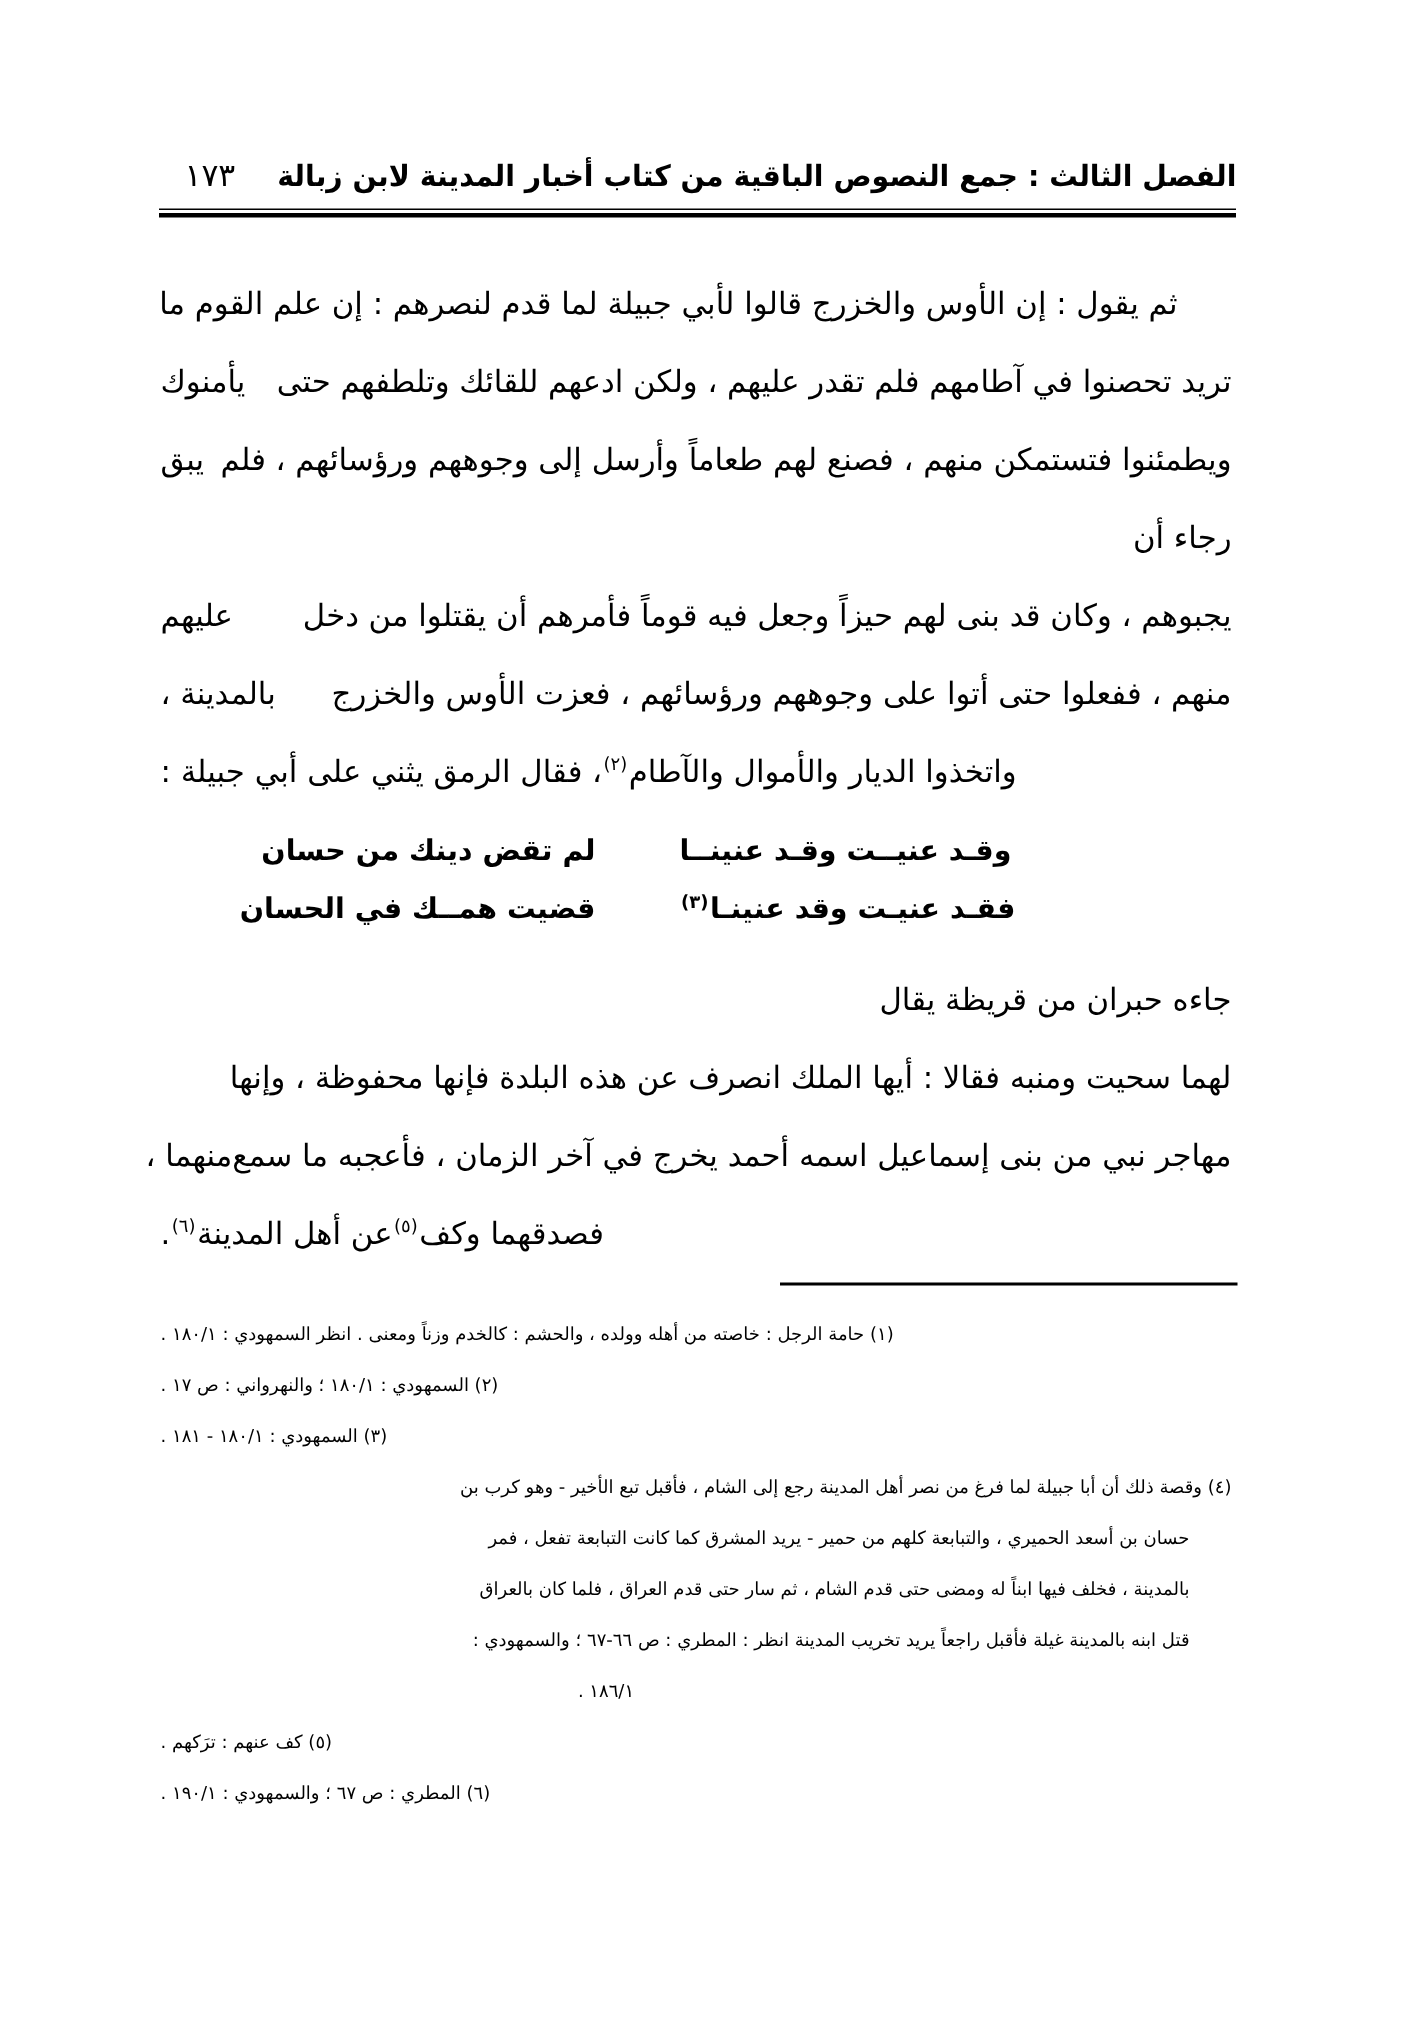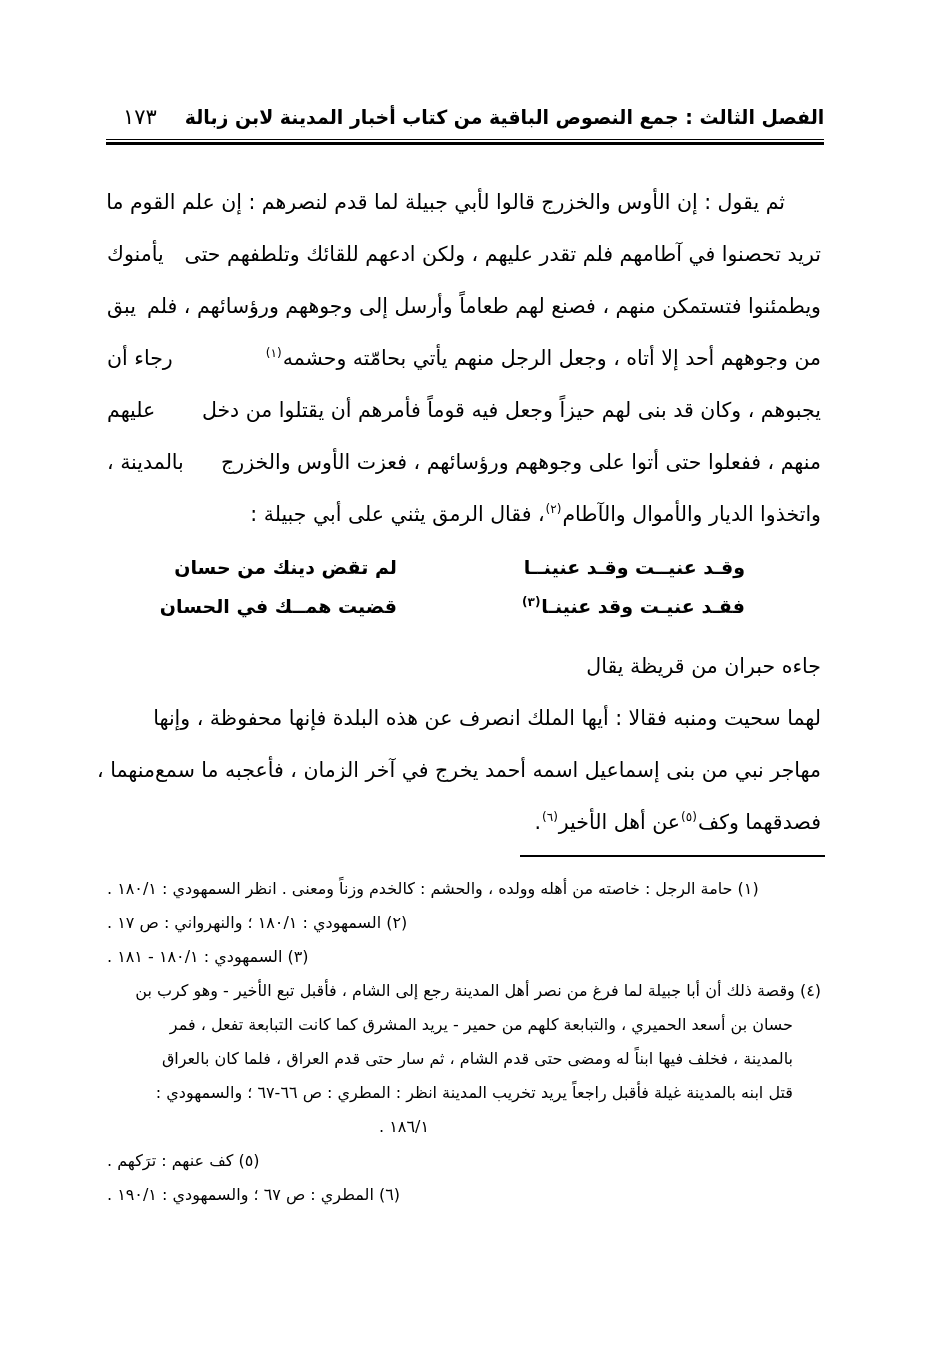--- a/index.html
+++ b/index.html
@@ -186,7 +186,6 @@
     </div>
 
     <div class="bodyline just">
-      <span><span>من وجوههم أحد إلا أتاه ، وجعل الرجل منهم يأتي بحامّته وحشمه</span><sup class="fn">(١)</sup></span>
       <span>رجاء أن</span>
     </div>
 

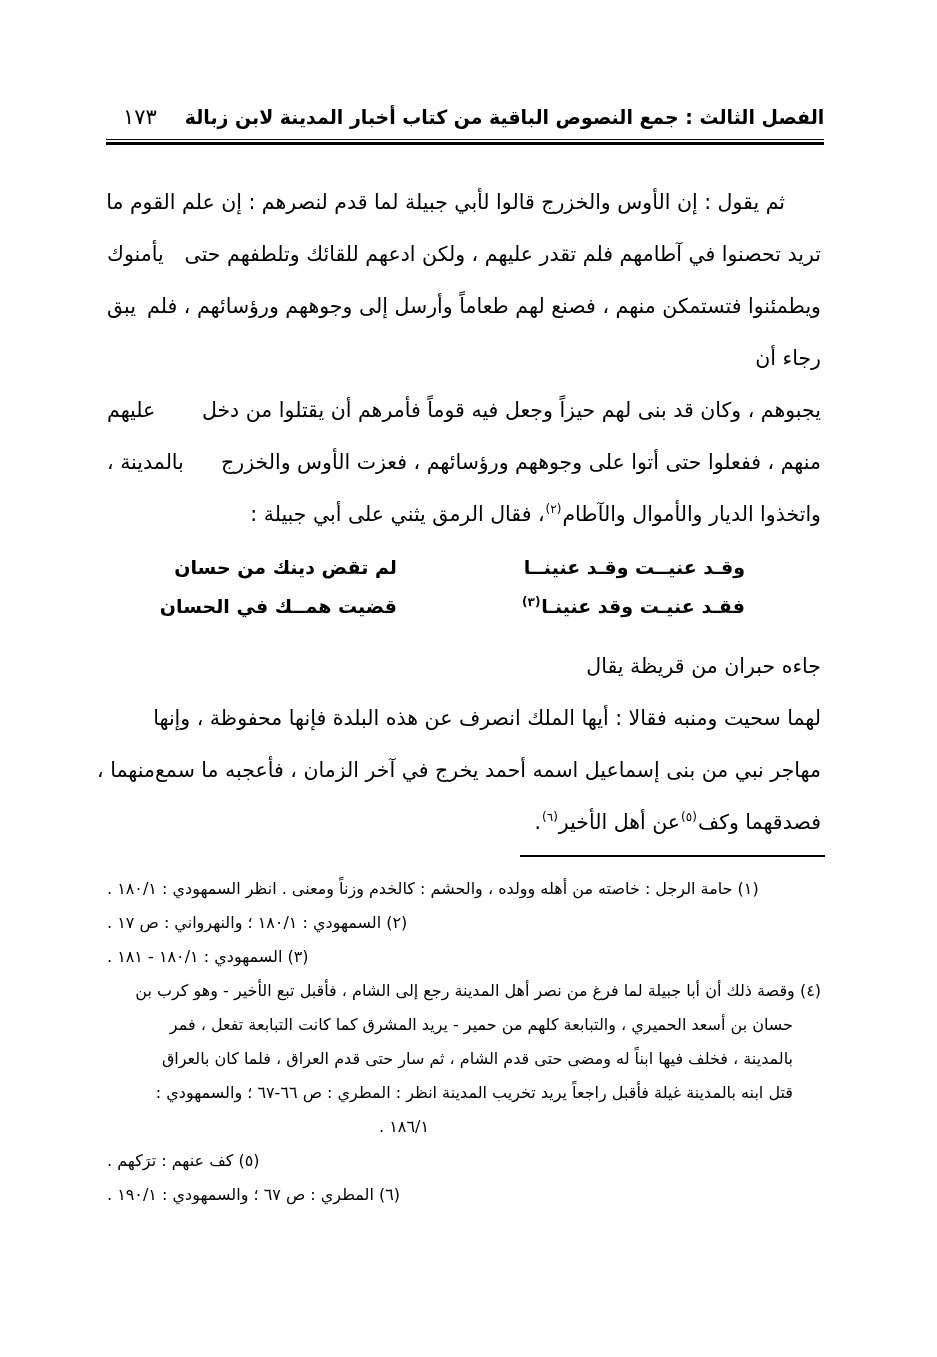--- a/index.html
+++ b/index.html
@@ -92,7 +92,7 @@
     justify-content: space-between;
   }
   .bodyline.just > span { white-space: nowrap; }
-  .bodyline.center { text-align: right; }
+  .bodyline.center { text-align: left; }
   .indent-start { padding-right: 36px; }
 
   sup.fn {

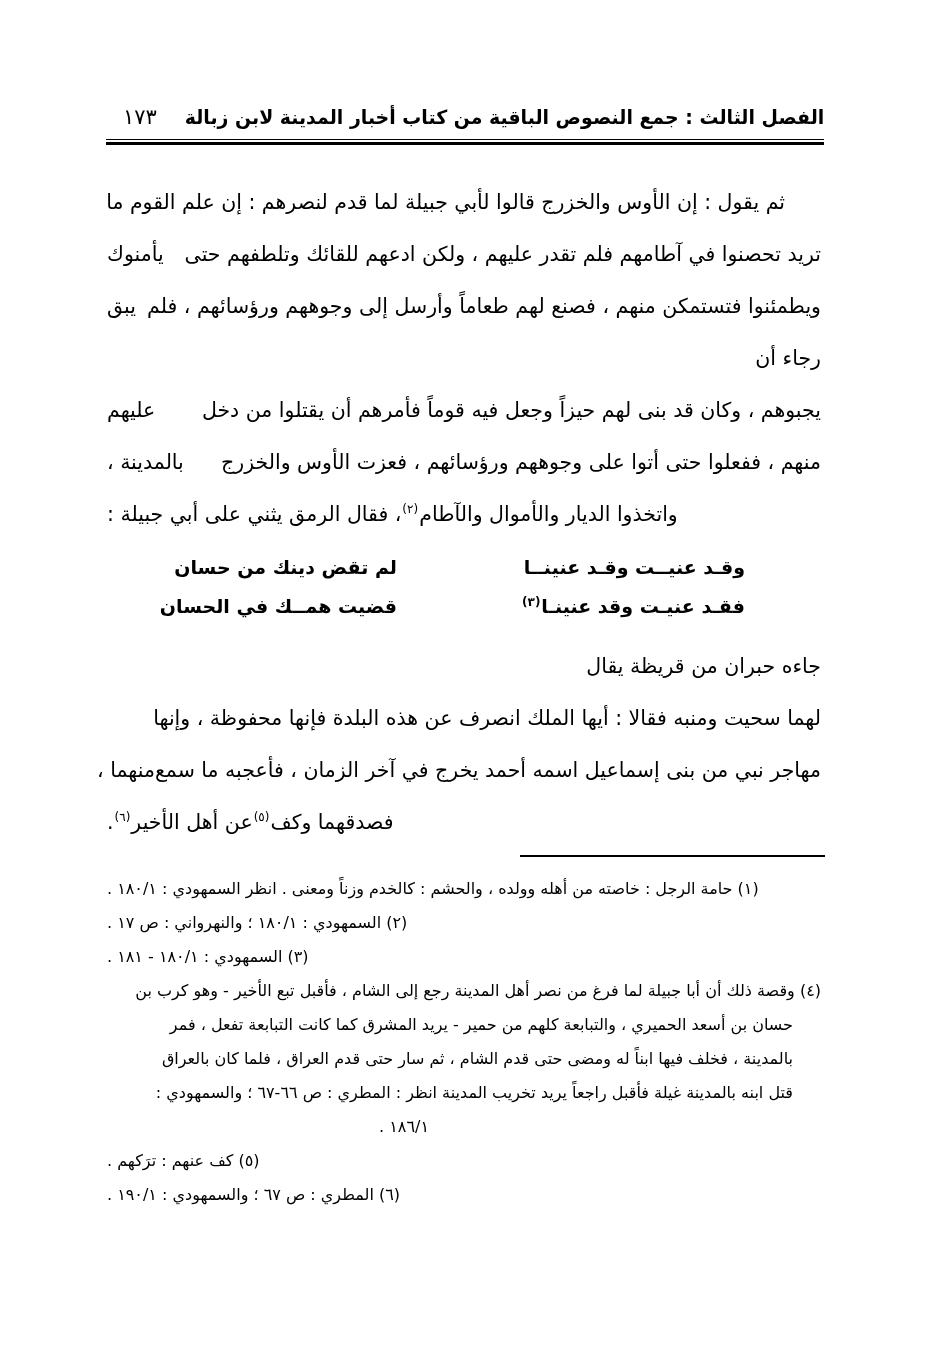--- a/index.html
+++ b/index.html
@@ -124,7 +124,7 @@
     letter-spacing: 0.3px;
   }
   .hemistich.right { width: 278px; padding-right: 56px; box-sizing: border-box; }
-  .hemistich.left  { width: 300px; text-align: right; padding-right: 8px; box-sizing: border-box; }
+  .hemistich.left  { width: 300px; text-align: left; padding-right: 8px; box-sizing: border-box; }
 
   
   .fn-rule {

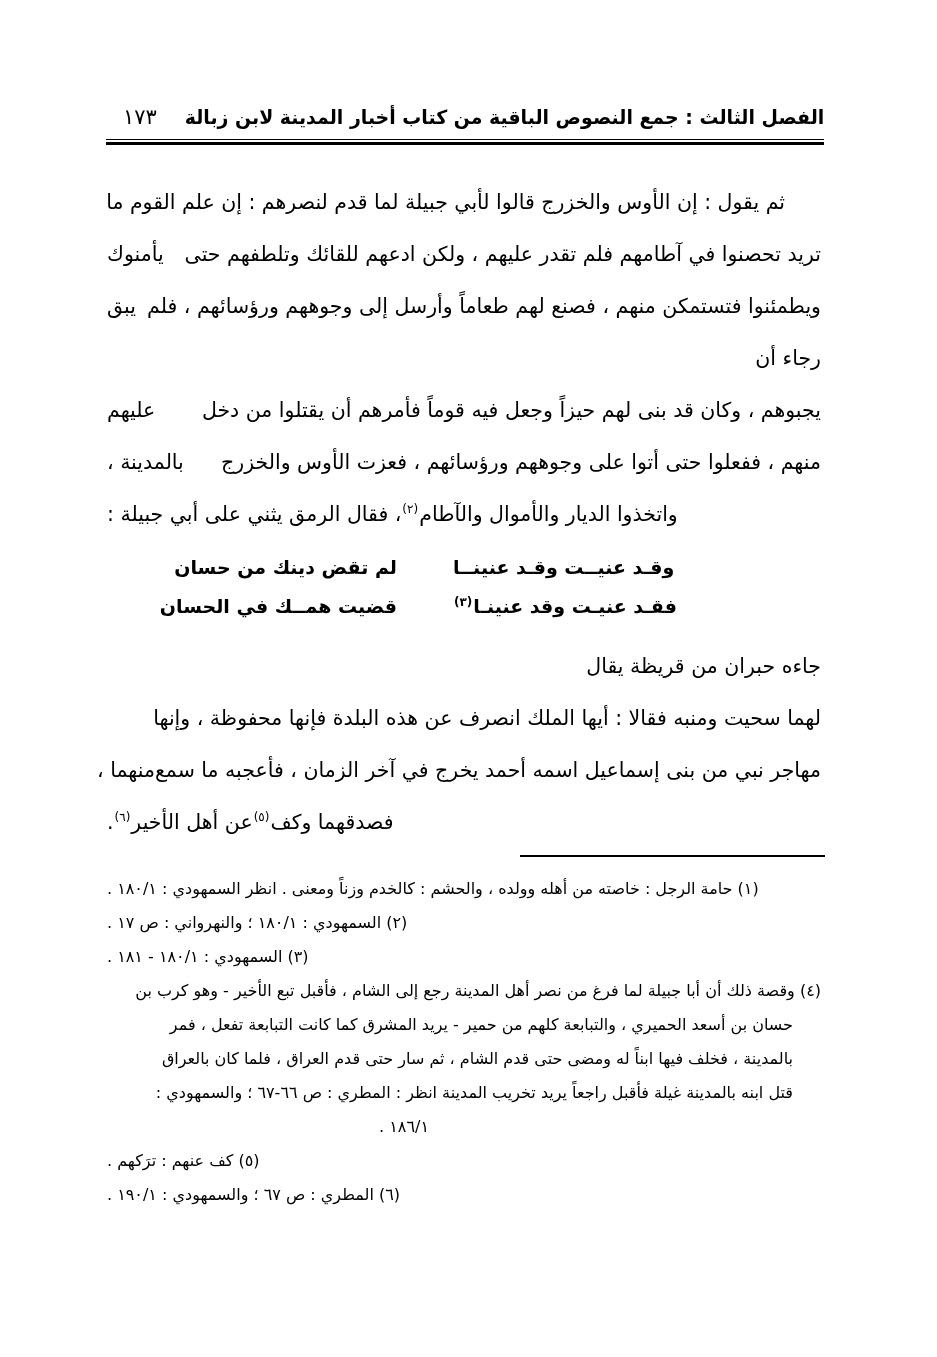--- a/index.html
+++ b/index.html
@@ -230,7 +230,7 @@
     </div>
 
     <div class="bodyline center">
-      <span><span>فصدقهما وكف</span><sup class="fn">(٥)</sup><span>عن أهل الأخير</span><sup class="fn">(٦)</sup><span>.</span></span>
+      <span><span>فصدقهما وكف</span><sup class="fn">(٥)</sup><span>عن أهل المدينة</span><sup class="fn">(٦)</sup><span>.</span></span>
     </div>
   </div>
 

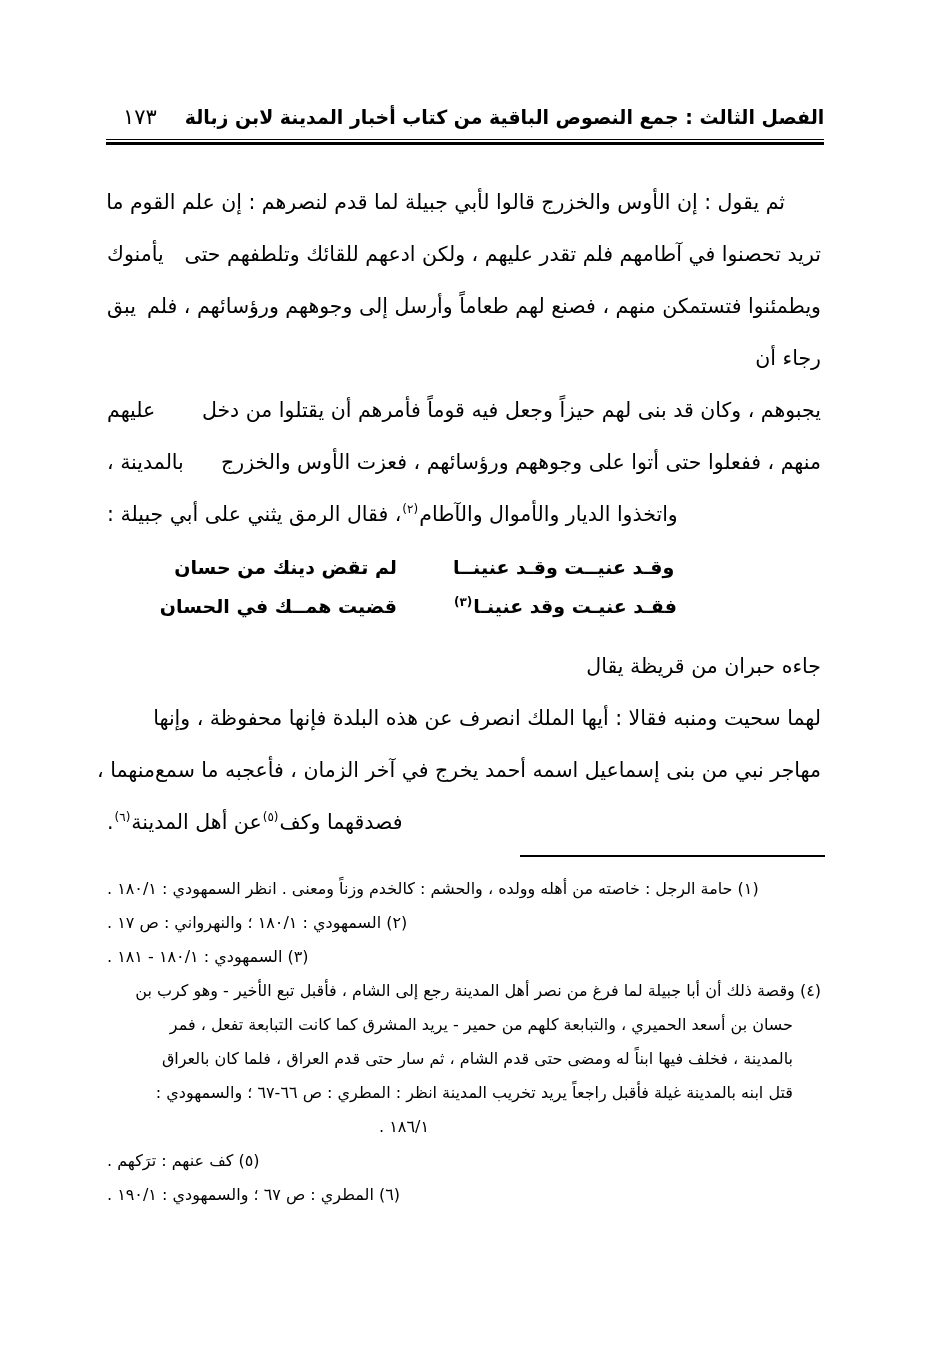--- a/index.html
+++ b/index.html
@@ -145,7 +145,7 @@
     direction: rtl;
   }
   .fnline {
-    font-size: 16px;
+    font-size: 12px;
     line-height: 34px;
     height: 34px;
     white-space: nowrap;

